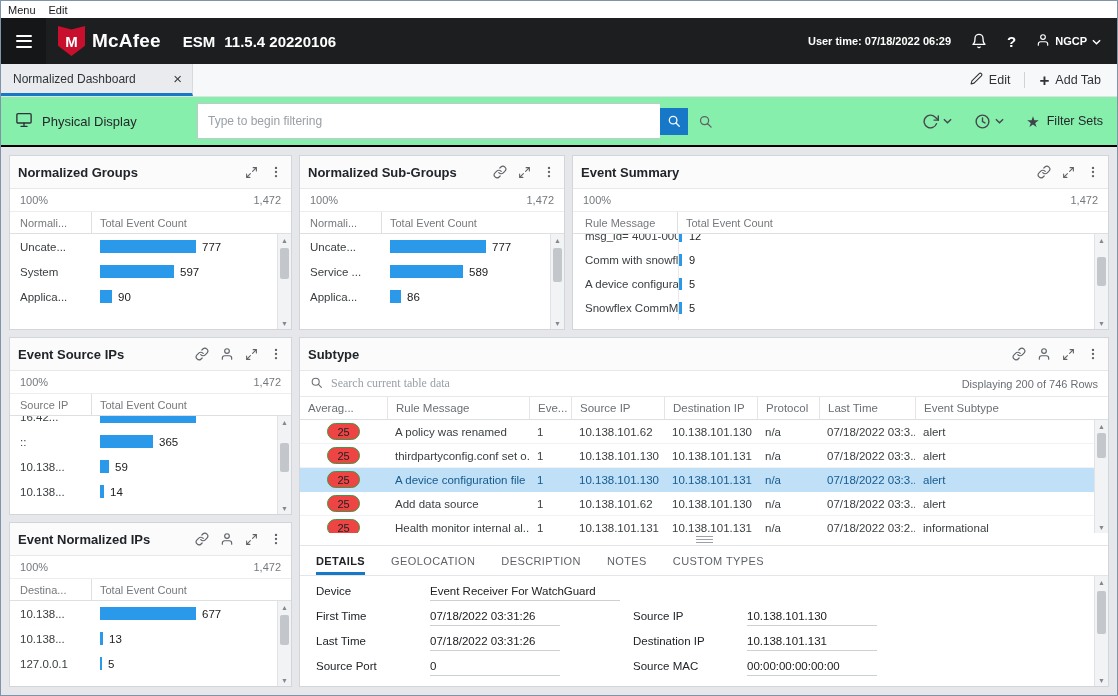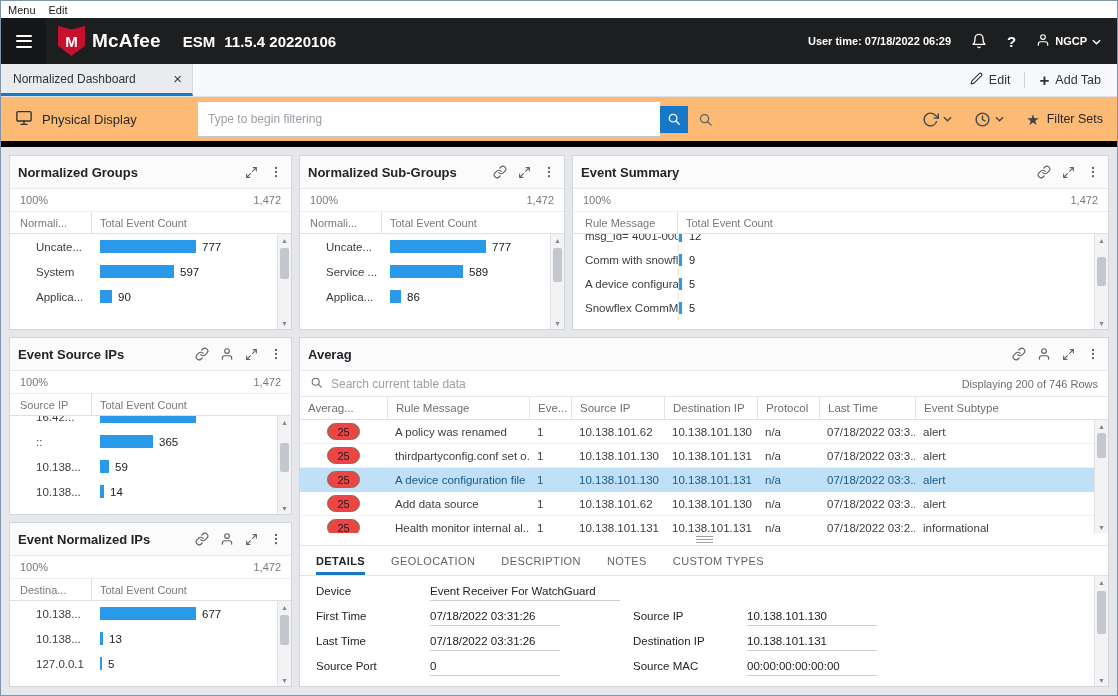--- a/index.html
+++ b/index.html
@@ -34,7 +34,7 @@
   .tab-sep{width:1px;height:16px;background:#d0d3d6}
 
   
-  .toolbar{height:50px;background:#fdba74;border-bottom:6px solid #000000;display:flex;align-items:center;padding:0 14px}
+  .toolbar{height:50px;background:#86efac;border-bottom:2px solid #000000;display:flex;align-items:center;padding:0 14px}
   .display{display:flex;align-items:center;gap:9px;font-size:13px;color:#25282b;width:182px;cursor:pointer}
   .searchwrap{display:flex;align-items:center}
   .filter-input{width:463px;height:27px;border:1px solid #c4c8cc;border-right:none;padding:17px 10px;font-size:12px;font-family:inherit;color:#202124;background:#fff;outline:none}

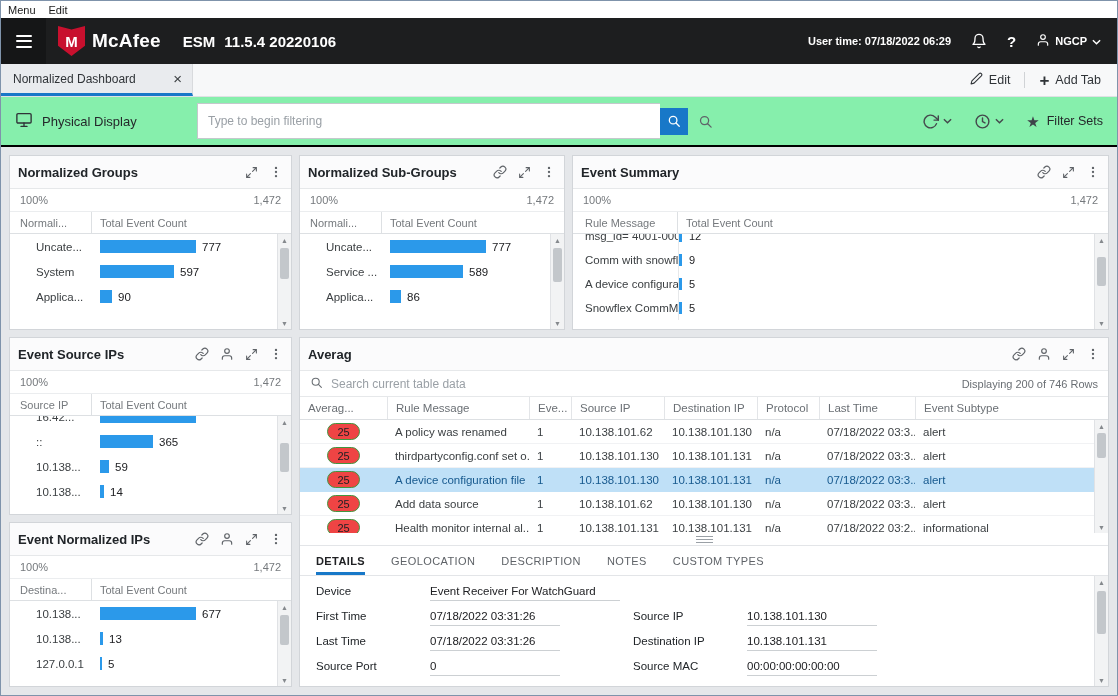--- a/index.html
+++ b/index.html
@@ -74,7 +74,7 @@
 
   .bar-row{height:25px;display:flex;align-items:center;cursor:pointer}
   .bar-row.clipped{margin-top:-12px}
-  .bar-label{width:82px;padding-left:26px;font-size:11.5px;color:#3c4043;white-space:nowrap;overflow:hidden;flex-shrink:0}
+  .bar-label{width:82px;padding-left:10px;font-size:11.5px;color:#3c4043;white-space:nowrap;overflow:hidden;flex-shrink:0}
   .bar-zone{flex:1;display:flex;align-items:center;gap:6px;padding-left:8px;min-width:0}
   .bar{height:13px;background:#2b99ea;flex-shrink:0}
   .bar-val{font-size:11.5px;color:#202124}

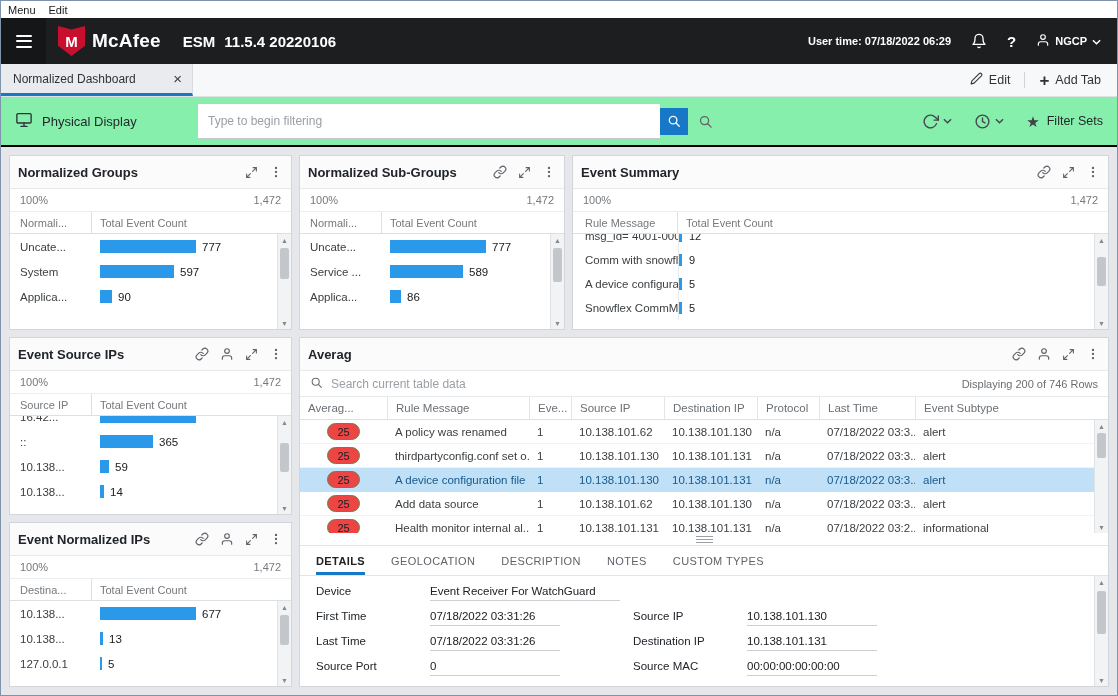--- a/index.html
+++ b/index.html
@@ -607,7 +607,7 @@
 
     <div class="panel p-events">
       <div class="panel-head">
-        <span class="panel-title">Averag</span>
+        <span class="panel-title">Subtype</span>
         <span class="panel-icons">
             <span class="p-icon">
               <svg viewBox="0 0 24 24" width="14" height="14" fill="none" stroke="#5f6368" stroke-width="2" stroke-linecap="round">

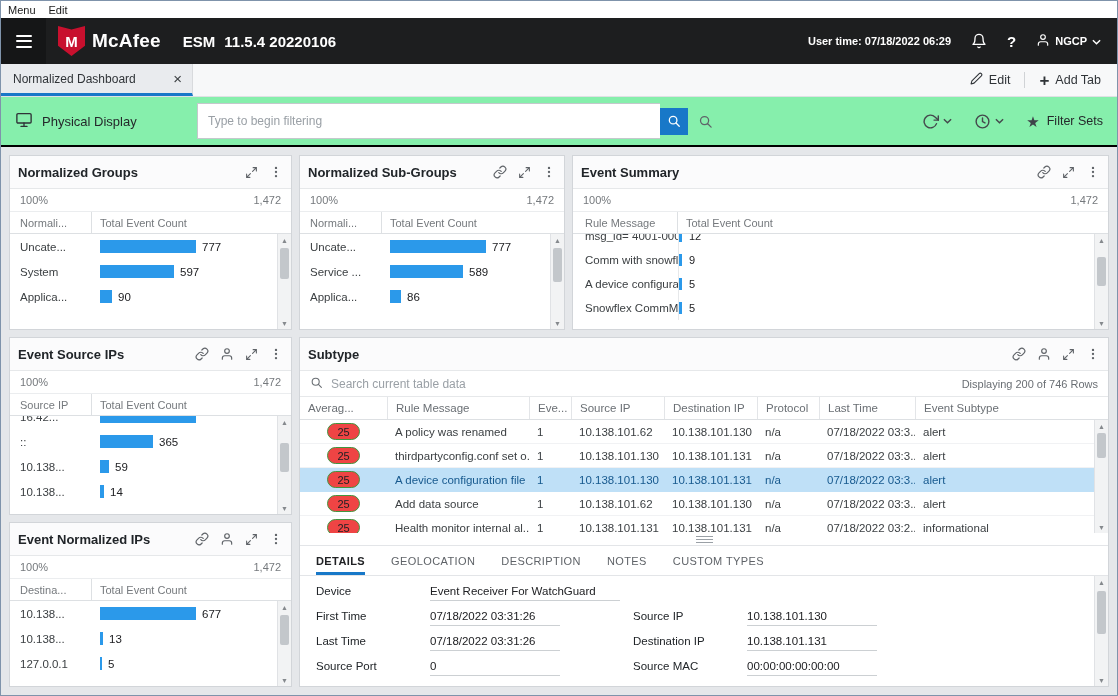--- a/index.html
+++ b/index.html
@@ -88,7 +88,7 @@
 
   
   .ev-search{height:26px;min-height:26px;display:flex;align-items:center;padding:0 10px;border-bottom:1px solid #e6e8ea;gap:8px}
-  .ev-search-input{flex:1;border:none;outline:none;background:transparent;font-size:12px;font-family:Liberation Sans, sans-serif;color:#000000}
+  .ev-search-input{flex:1;border:none;outline:none;background:transparent;font-size:12px;font-family:Liberation Serif, serif;color:#000000}
   .ev-search-input::placeholder{color:#9aa0a6}
   .ev-displaying{font-size:11px;color:#6a6f74;white-space:nowrap}
   .ev-cols{height:23px;min-height:23px;display:flex;border-bottom:1px solid #dde0e3;font-size:11.5px;color:#6a6f74;padding-right:14px}

